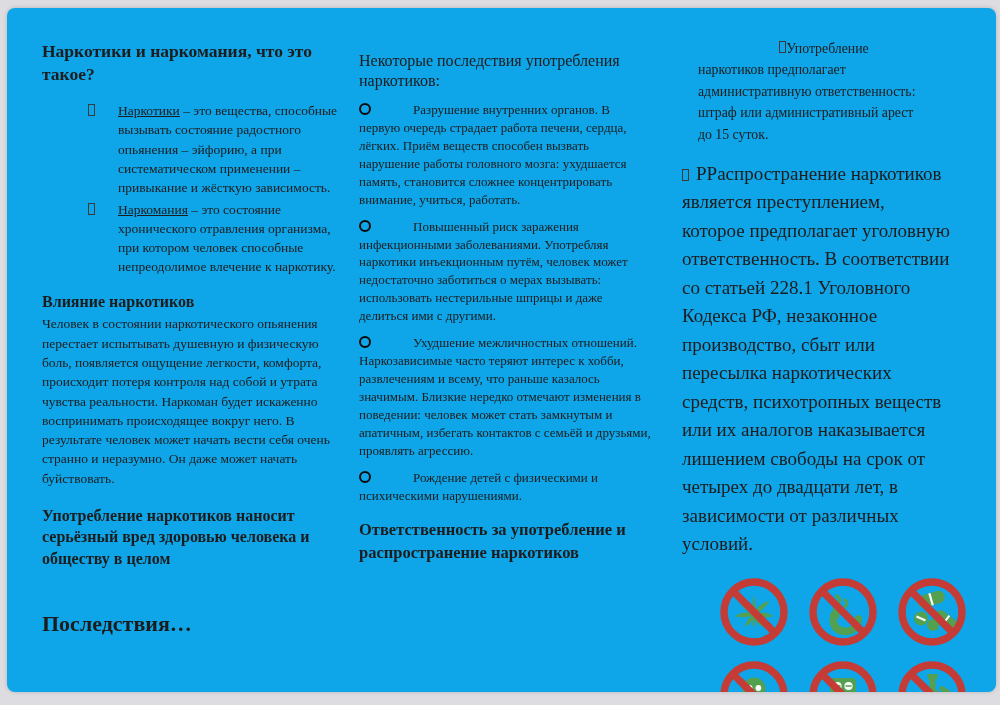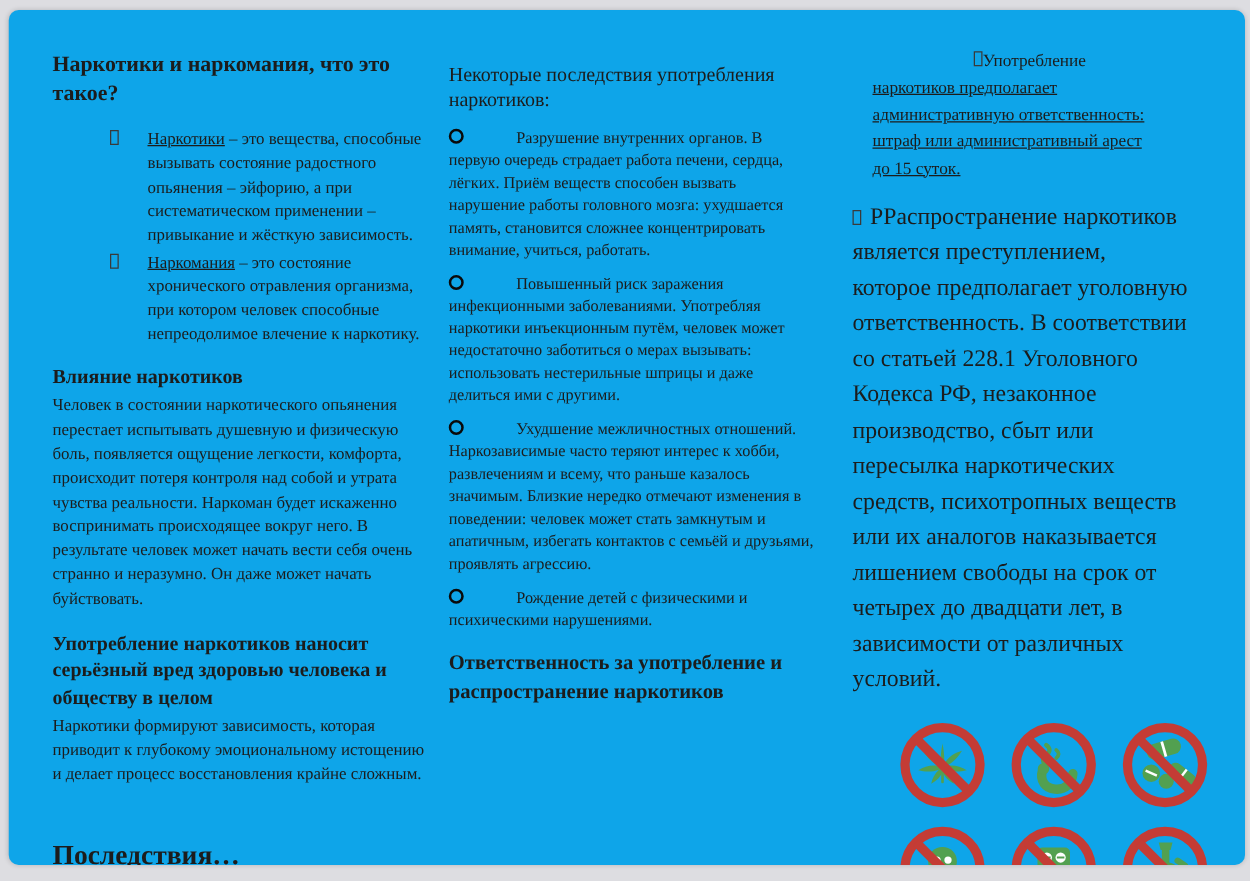--- a/index.html
+++ b/index.html
@@ -50,7 +50,7 @@
   
   .admin-first{display:flex;justify-content:center;align-items:baseline;
     padding:0 12px 0 22px;font-size:13.8px;line-height:1.55;}
-  .admin-rest{margin:0 34px 0 22px;font-size:13.8px;line-height:1.55;text-decoration:underline;}
+  .admin-rest{margin:0 34px 0 22px;font-size:13.8px;line-height:1.55;}
   .criminal-p{margin:15px 10px 0 6px;font-size:19px;line-height:1.5;}
   .criminal-p .tofu{margin-right:7px;}
 

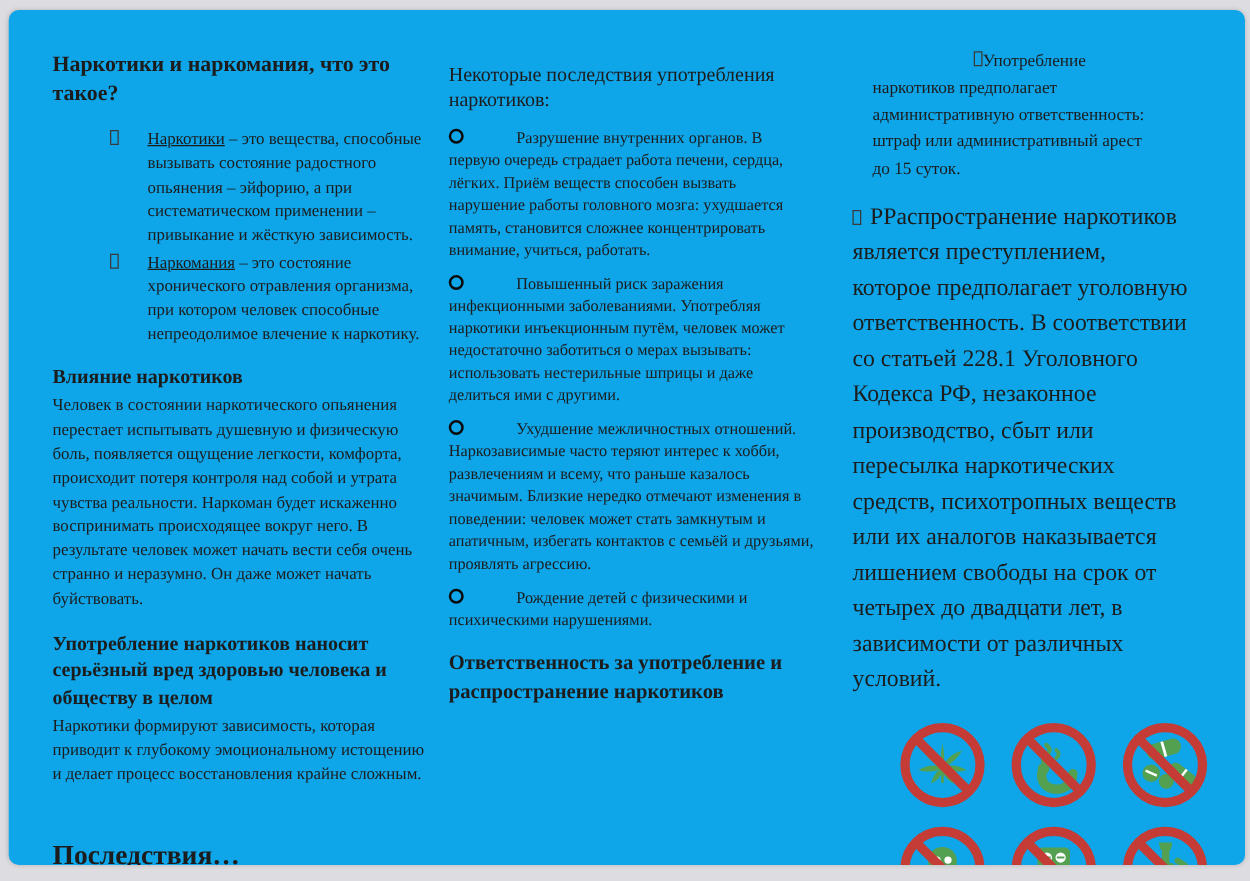--- a/index.html
+++ b/index.html
@@ -92,7 +92,6 @@
     <p class="body-p">Человек в состоянии наркотического опьянения перестает испытывать душевную и физическую боль, появляется ощущение легкости, комфорта, происходит потеря контроля над собой и утрата чувства реальности. Наркоман будет искаженно воспринимать происходящее вокруг него. В результате человек может начать вести себя очень странно и неразумно. Он даже может начать буйствовать.</p>
 
     <h2 class="h2 multiline">Употребление наркотиков наносит серьёзный вред здоровью человека и обществу в целом</h2>
-    <p class="body-p">Наркотики формируют зависимость, которая приводит к глубокому эмоциональному истощению и делает процесс восстановления крайне сложным.</p>
 
     <h2 class="last-heading">Последствия…</h2>
   </div>

